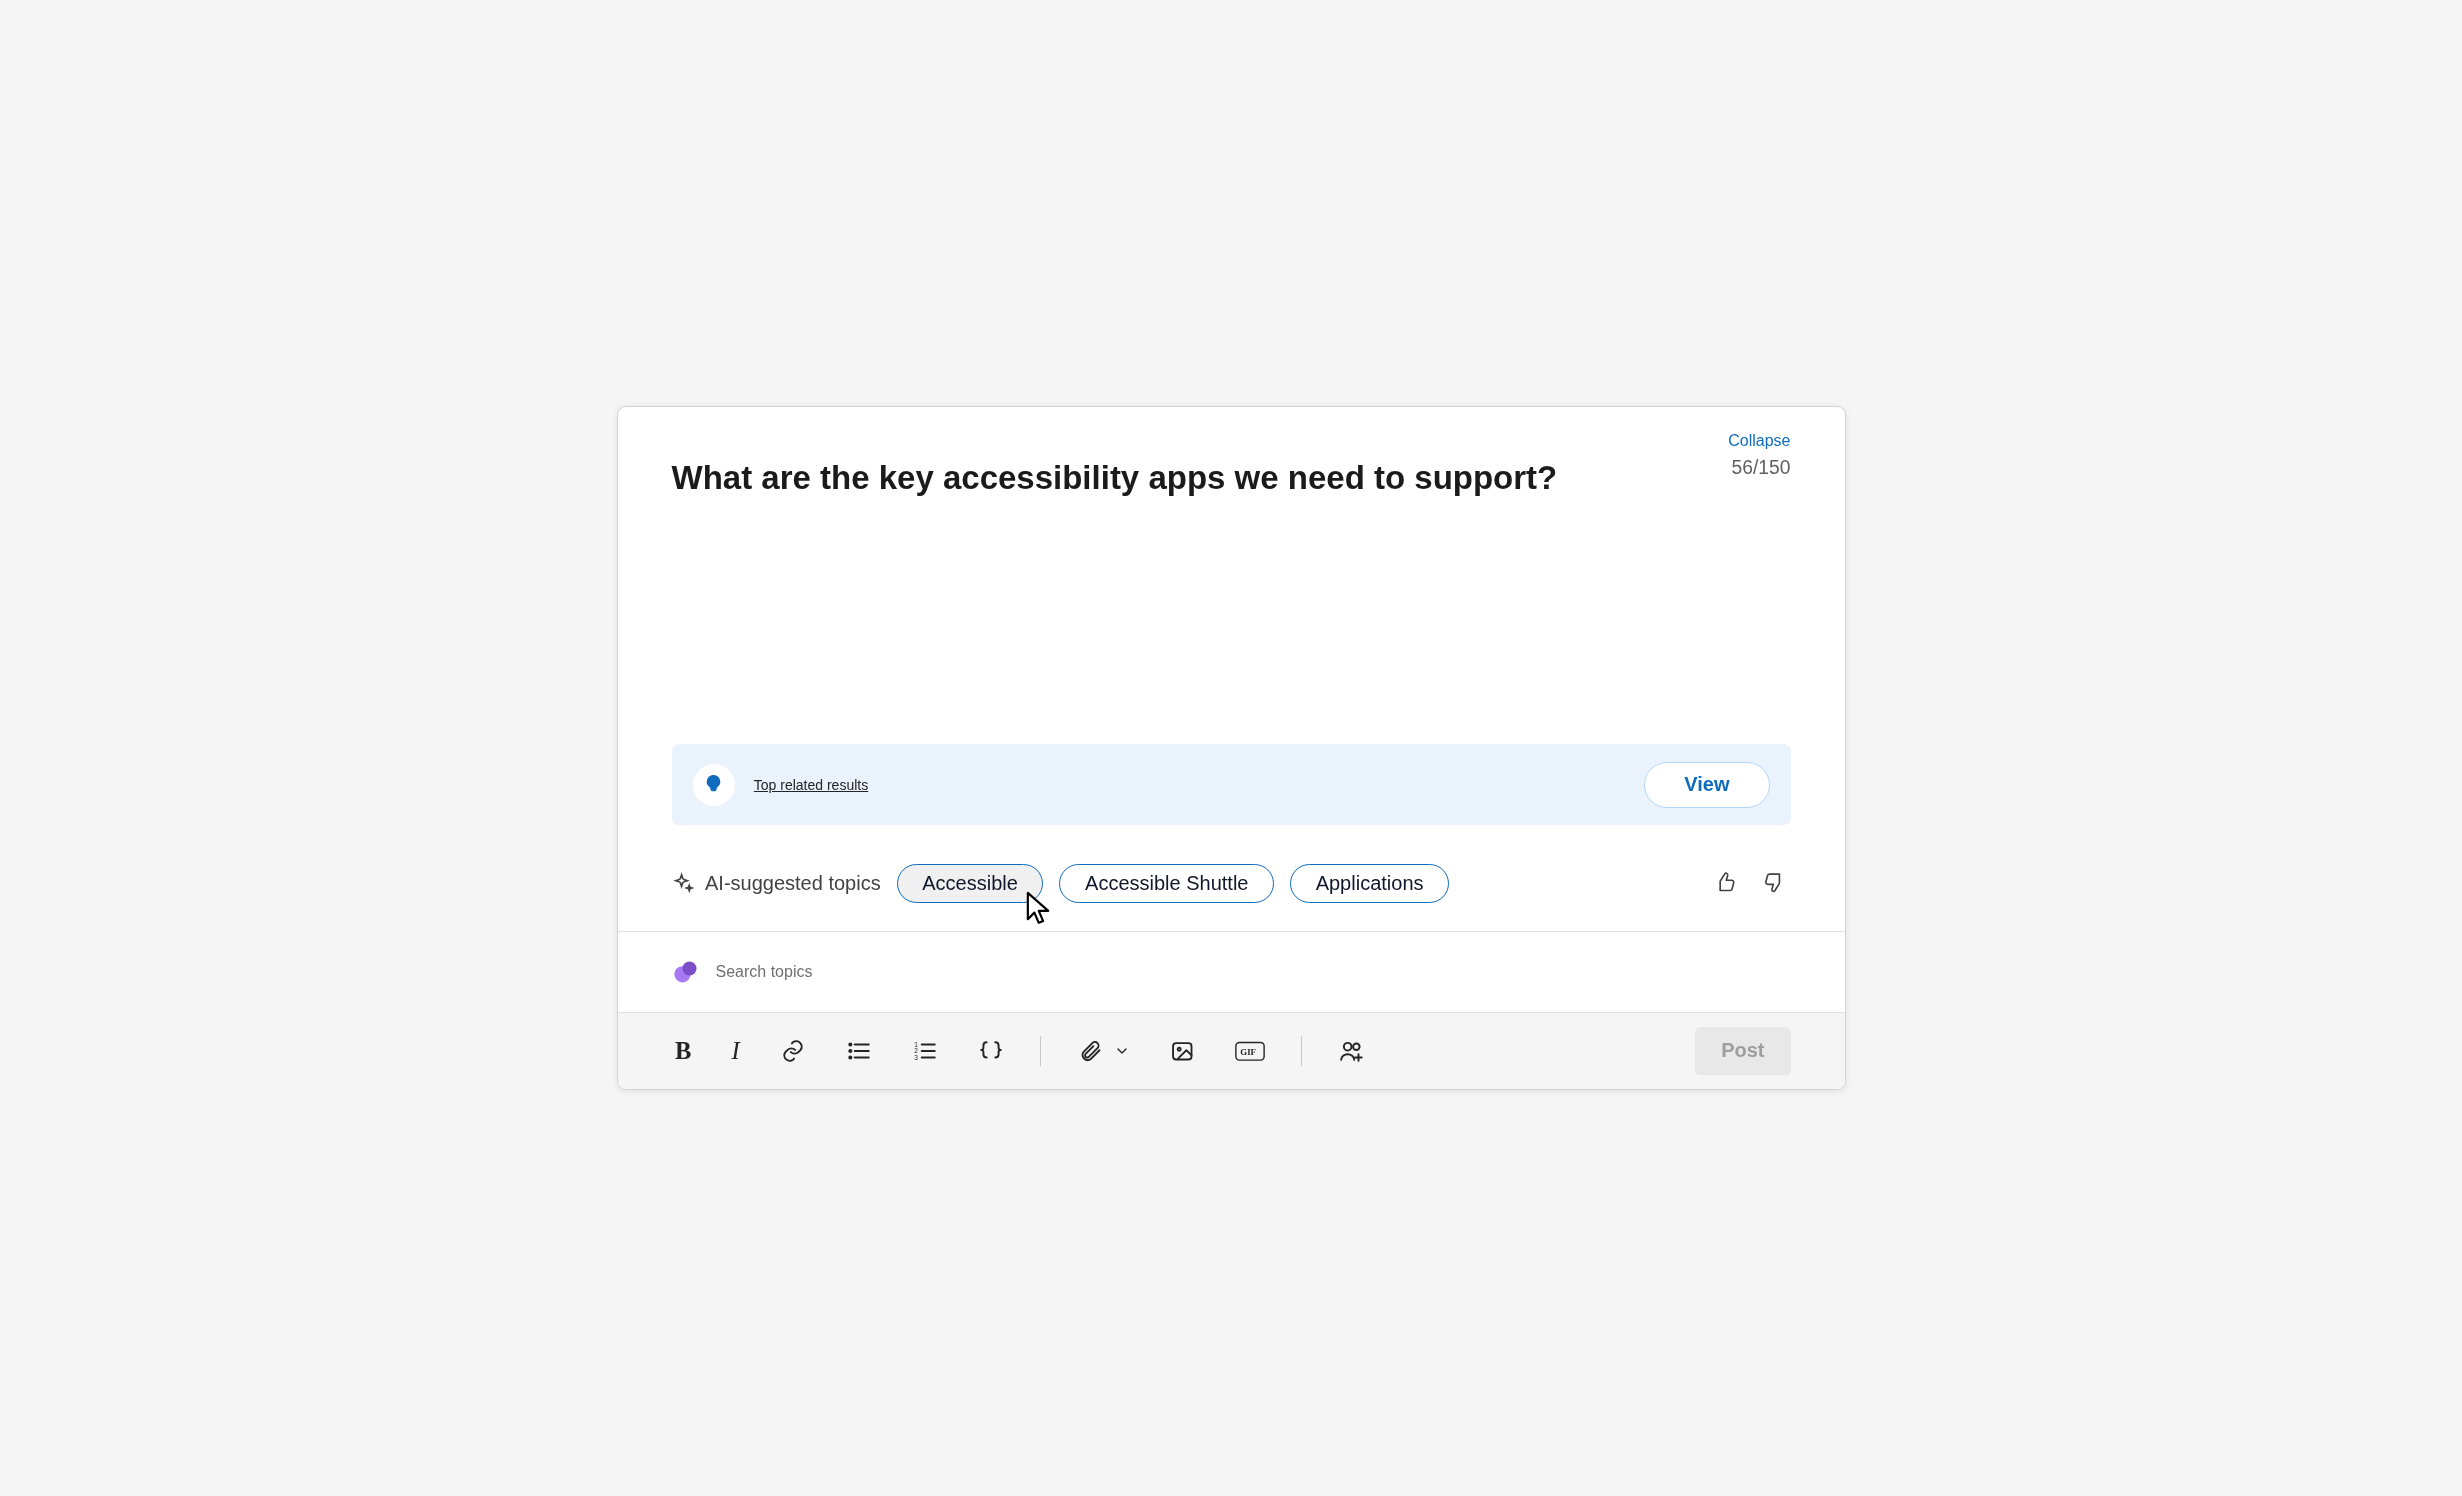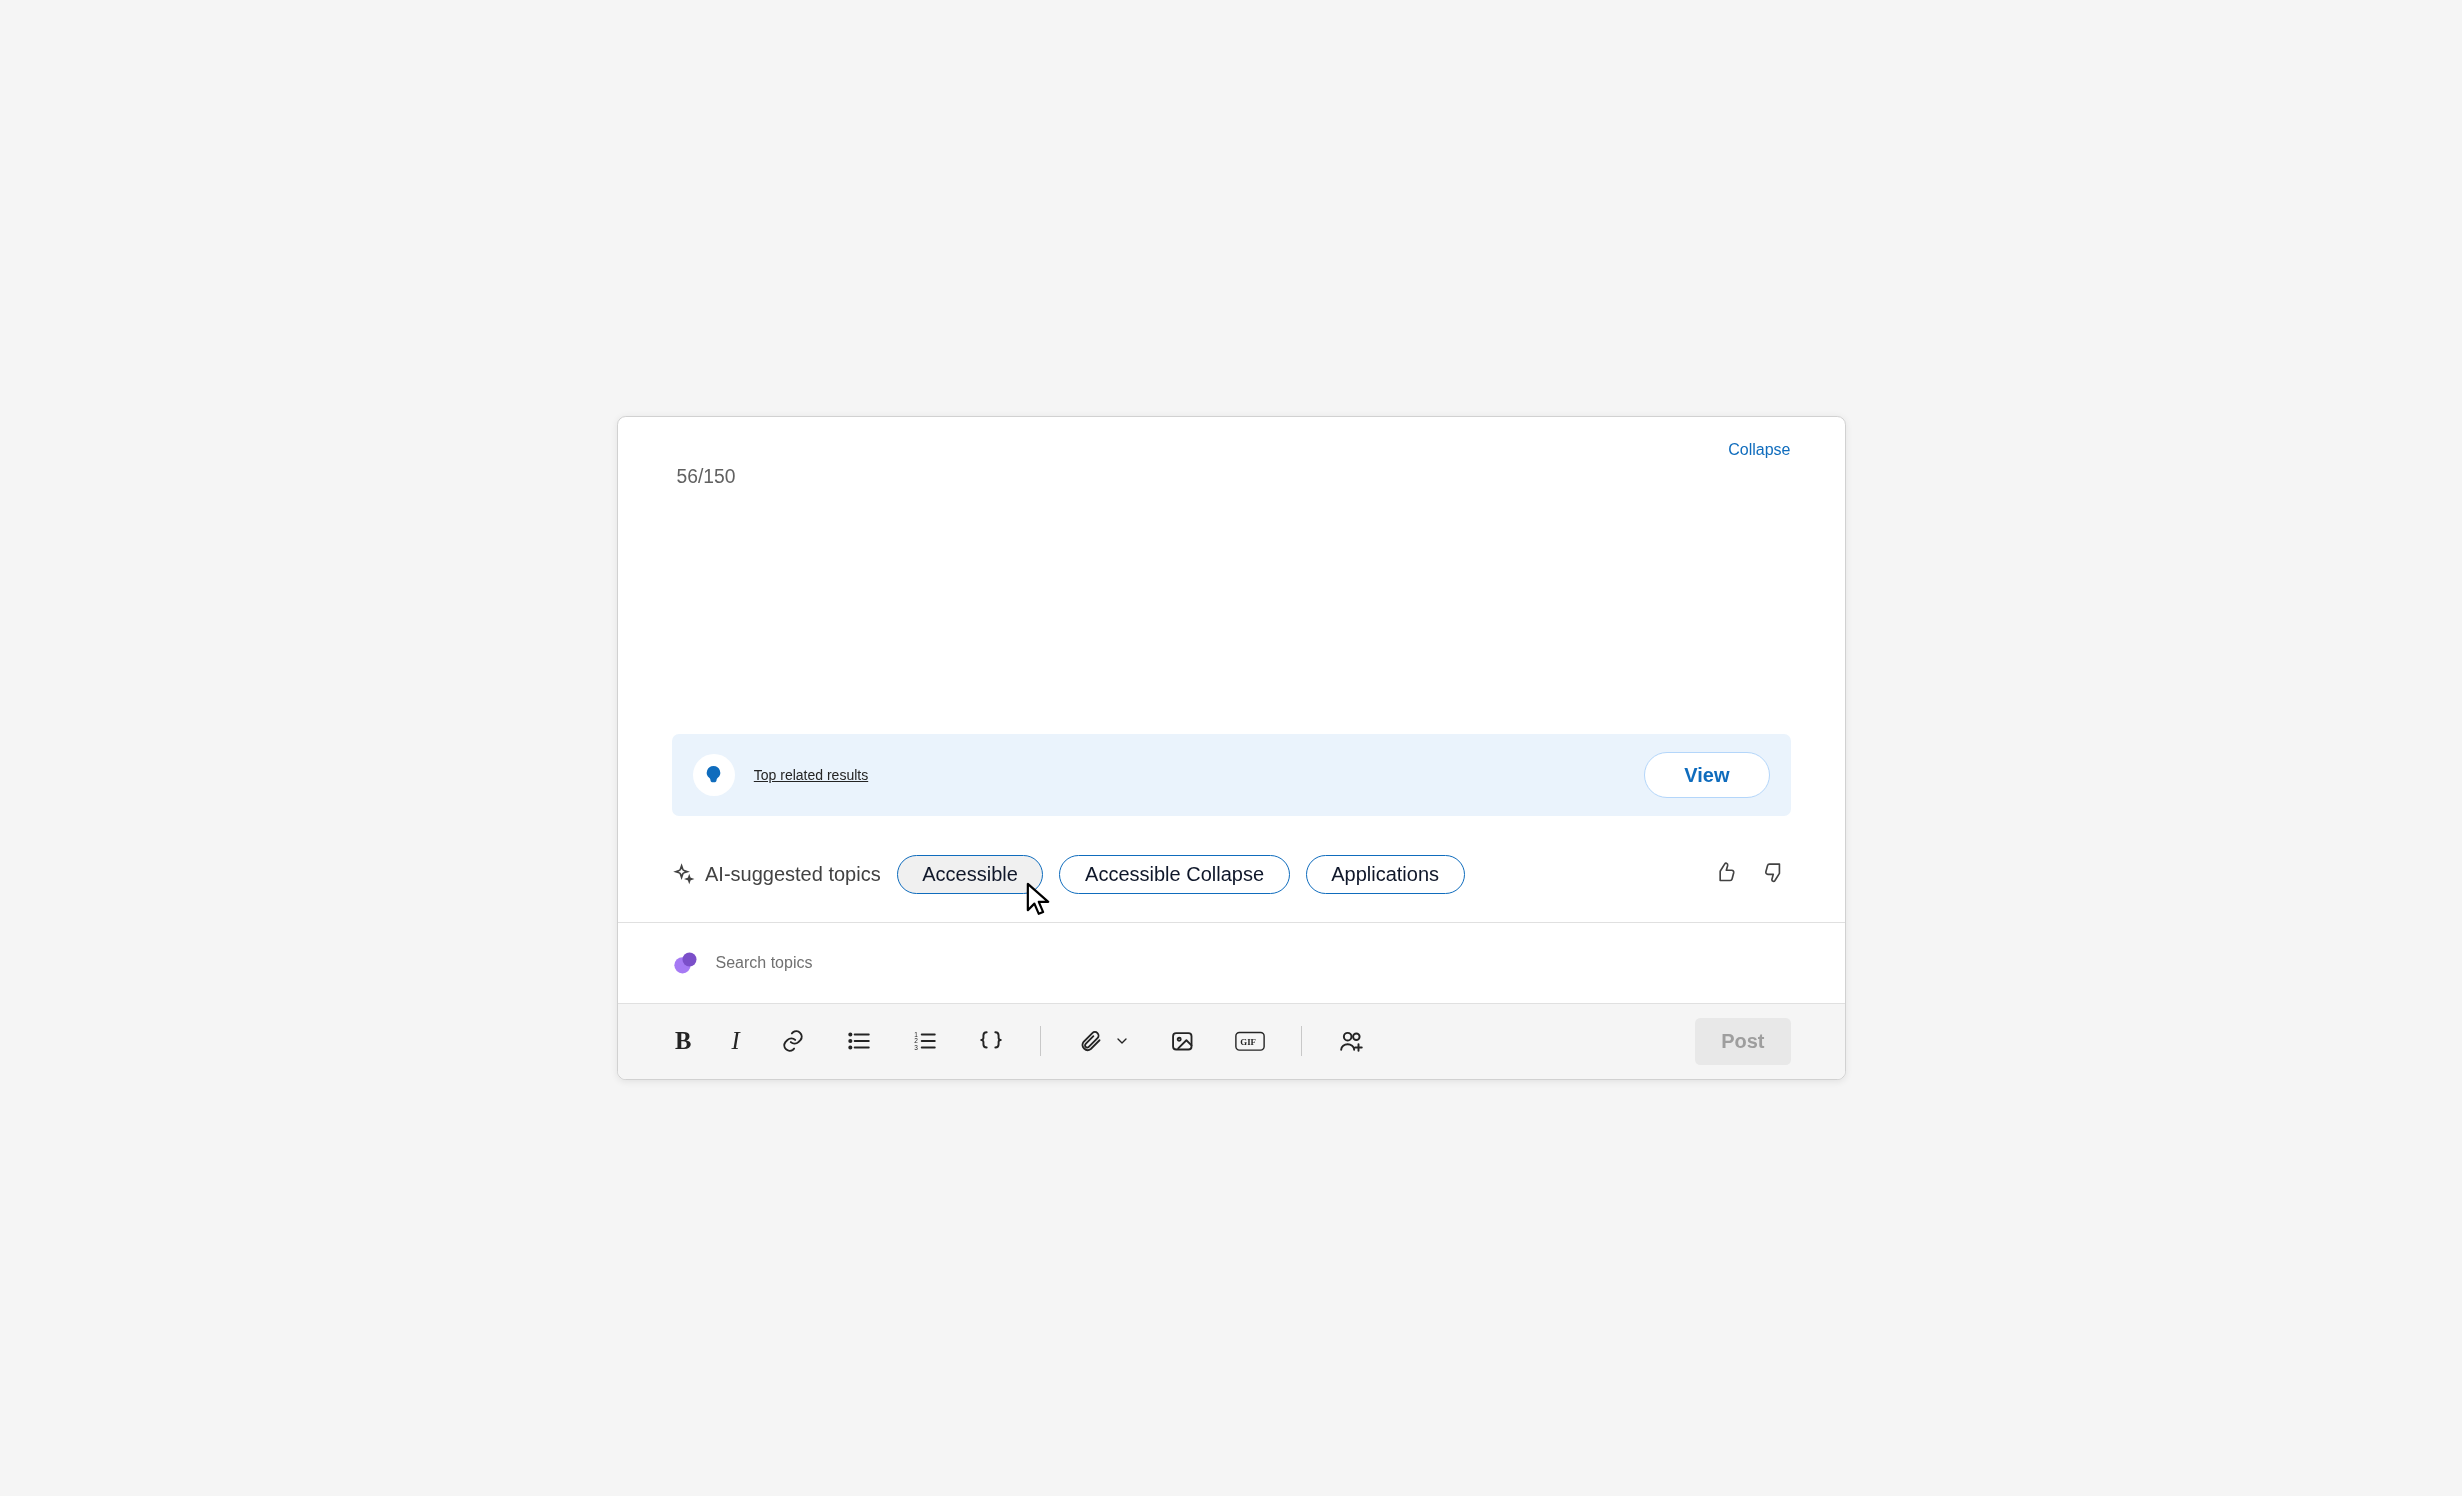--- a/index.html
+++ b/index.html
@@ -213,6 +213,7 @@
     </div>
 
     <div class="title-row">
+      <h1 class="question-title">What are the key accessibility apps we need to support?</h1>
       <span class="char-count">56/150</span>
     </div>
 

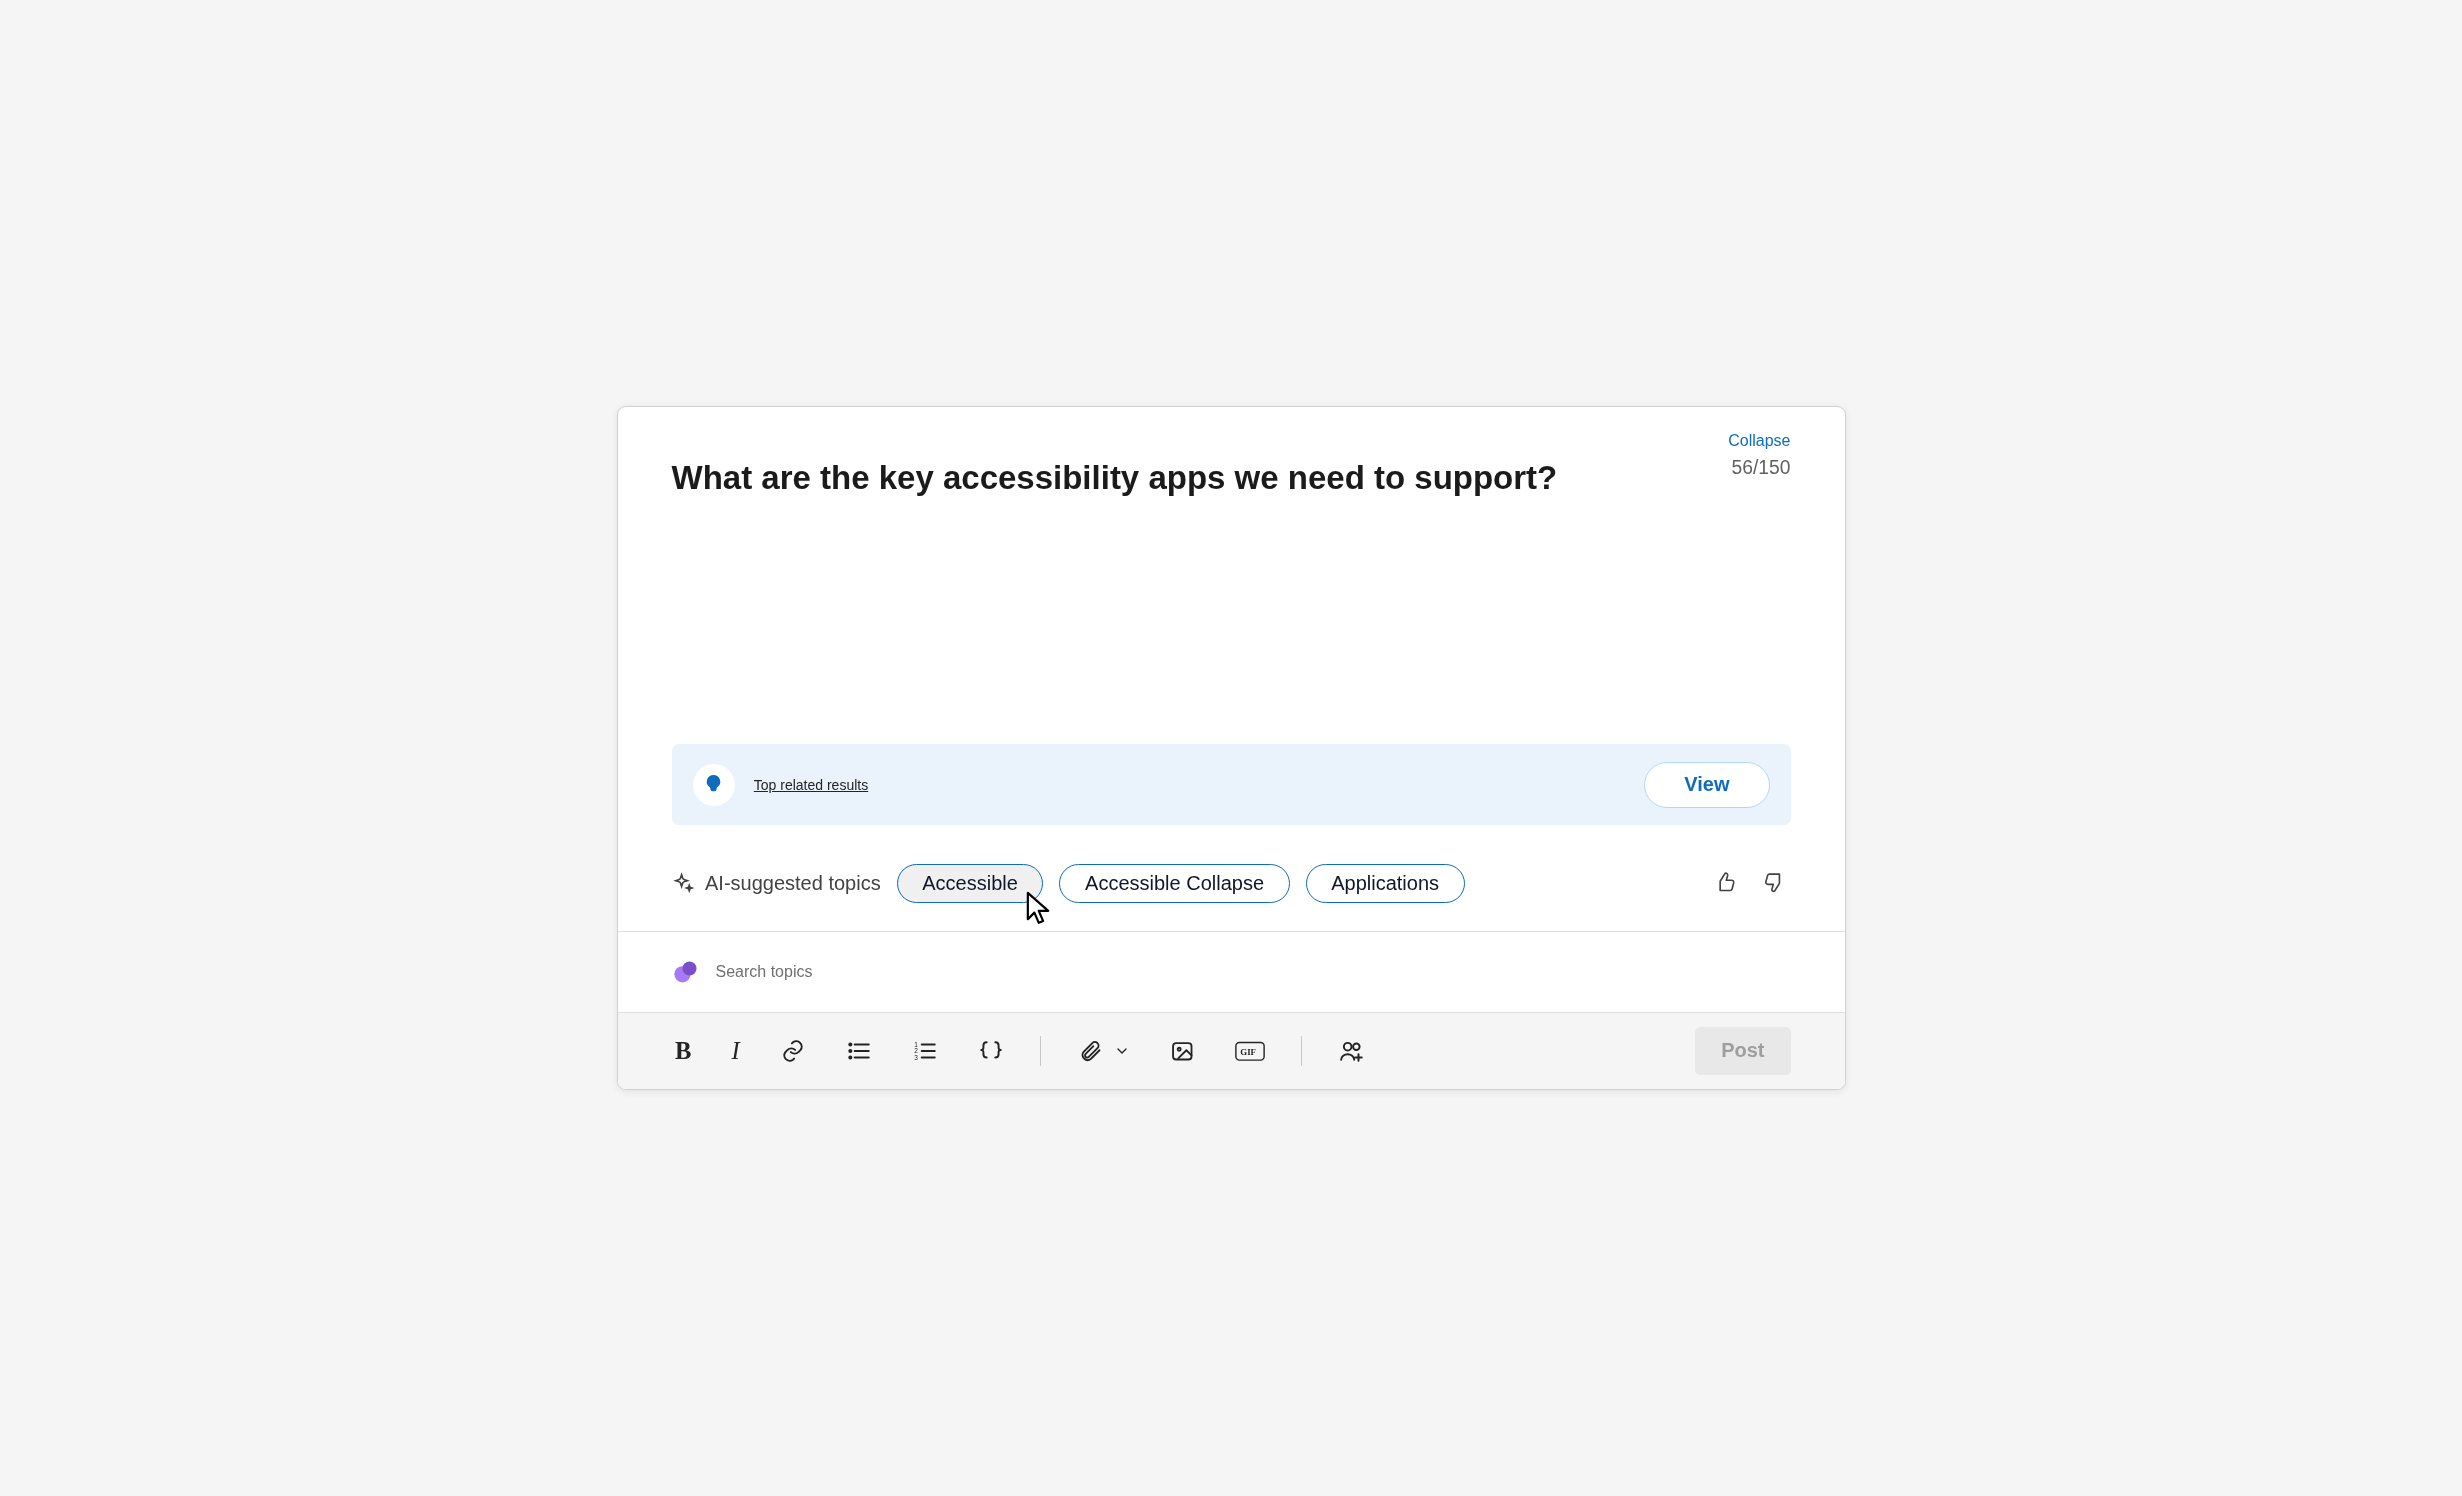--- a/index.html
+++ b/index.html
@@ -237,7 +237,7 @@
         <span class="ai-label">AI-suggested topics</span>
       </div>
       <button class="topic-pill hovered">Accessible</button>
-      <button class="topic-pill">Accessible Collapse</button>
+      <button class="topic-pill">Accessible Shuttle</button>
       <button class="topic-pill">Applications</button>
 
       <div class="feedback-group">

